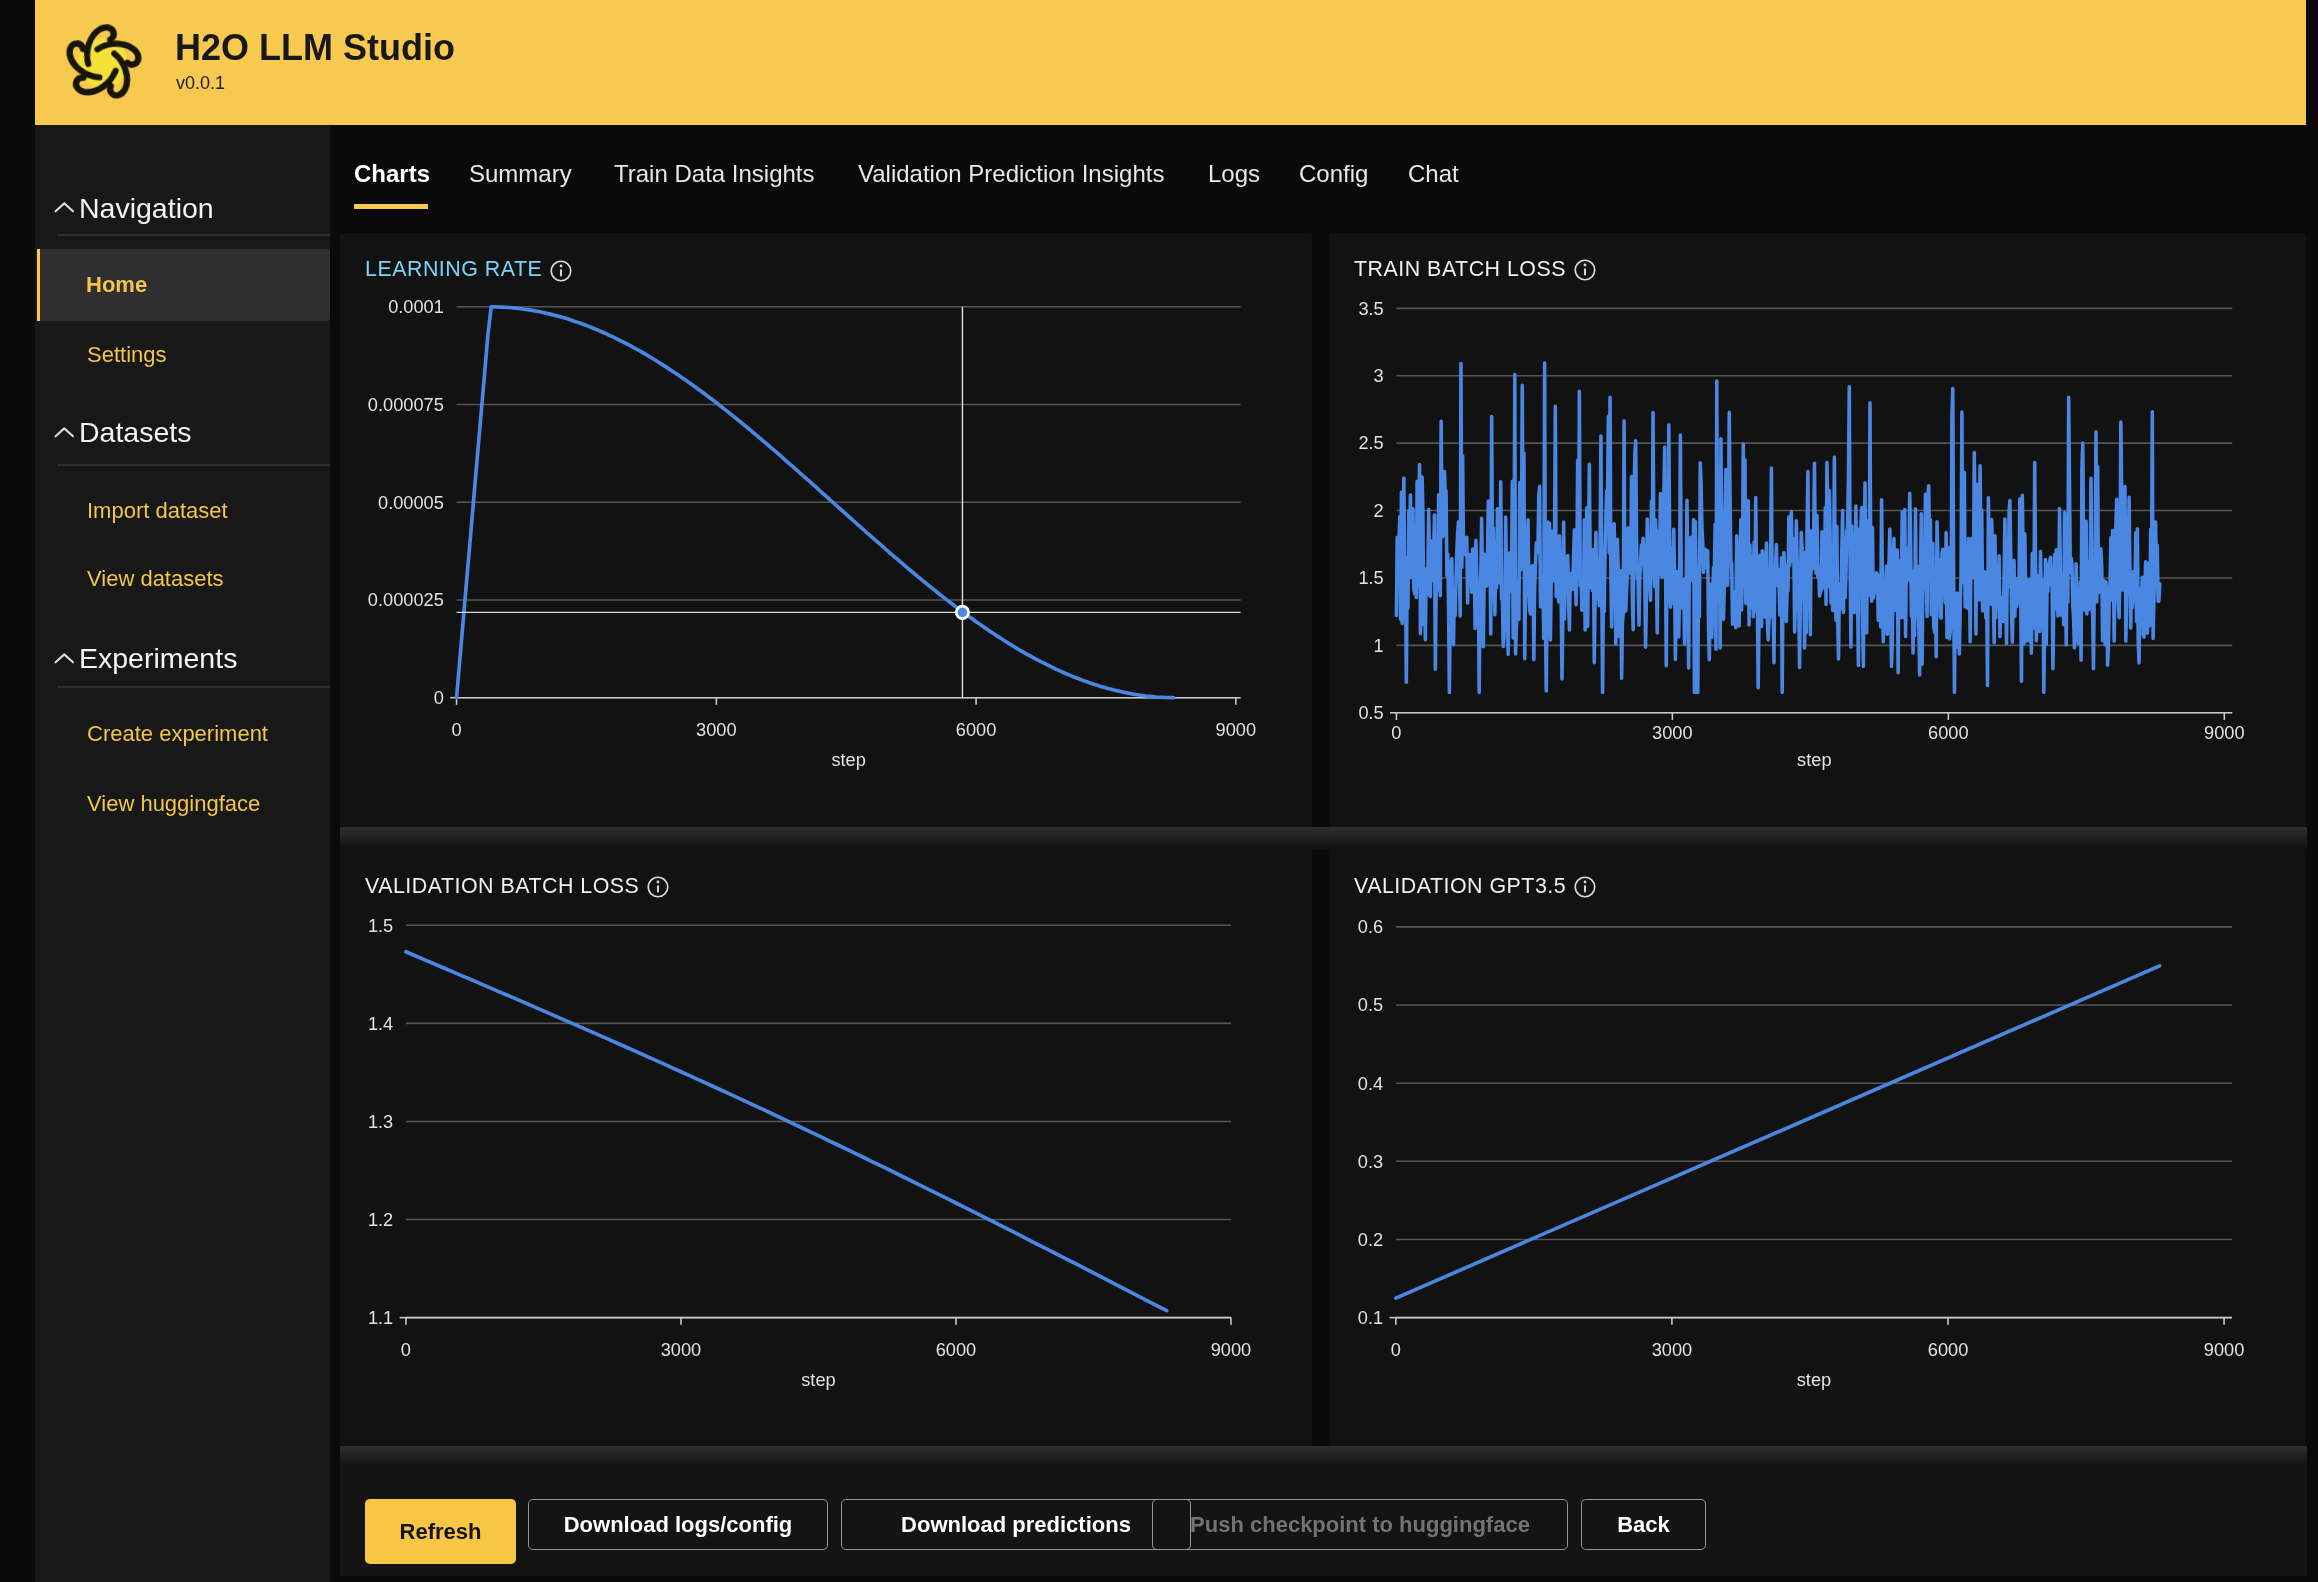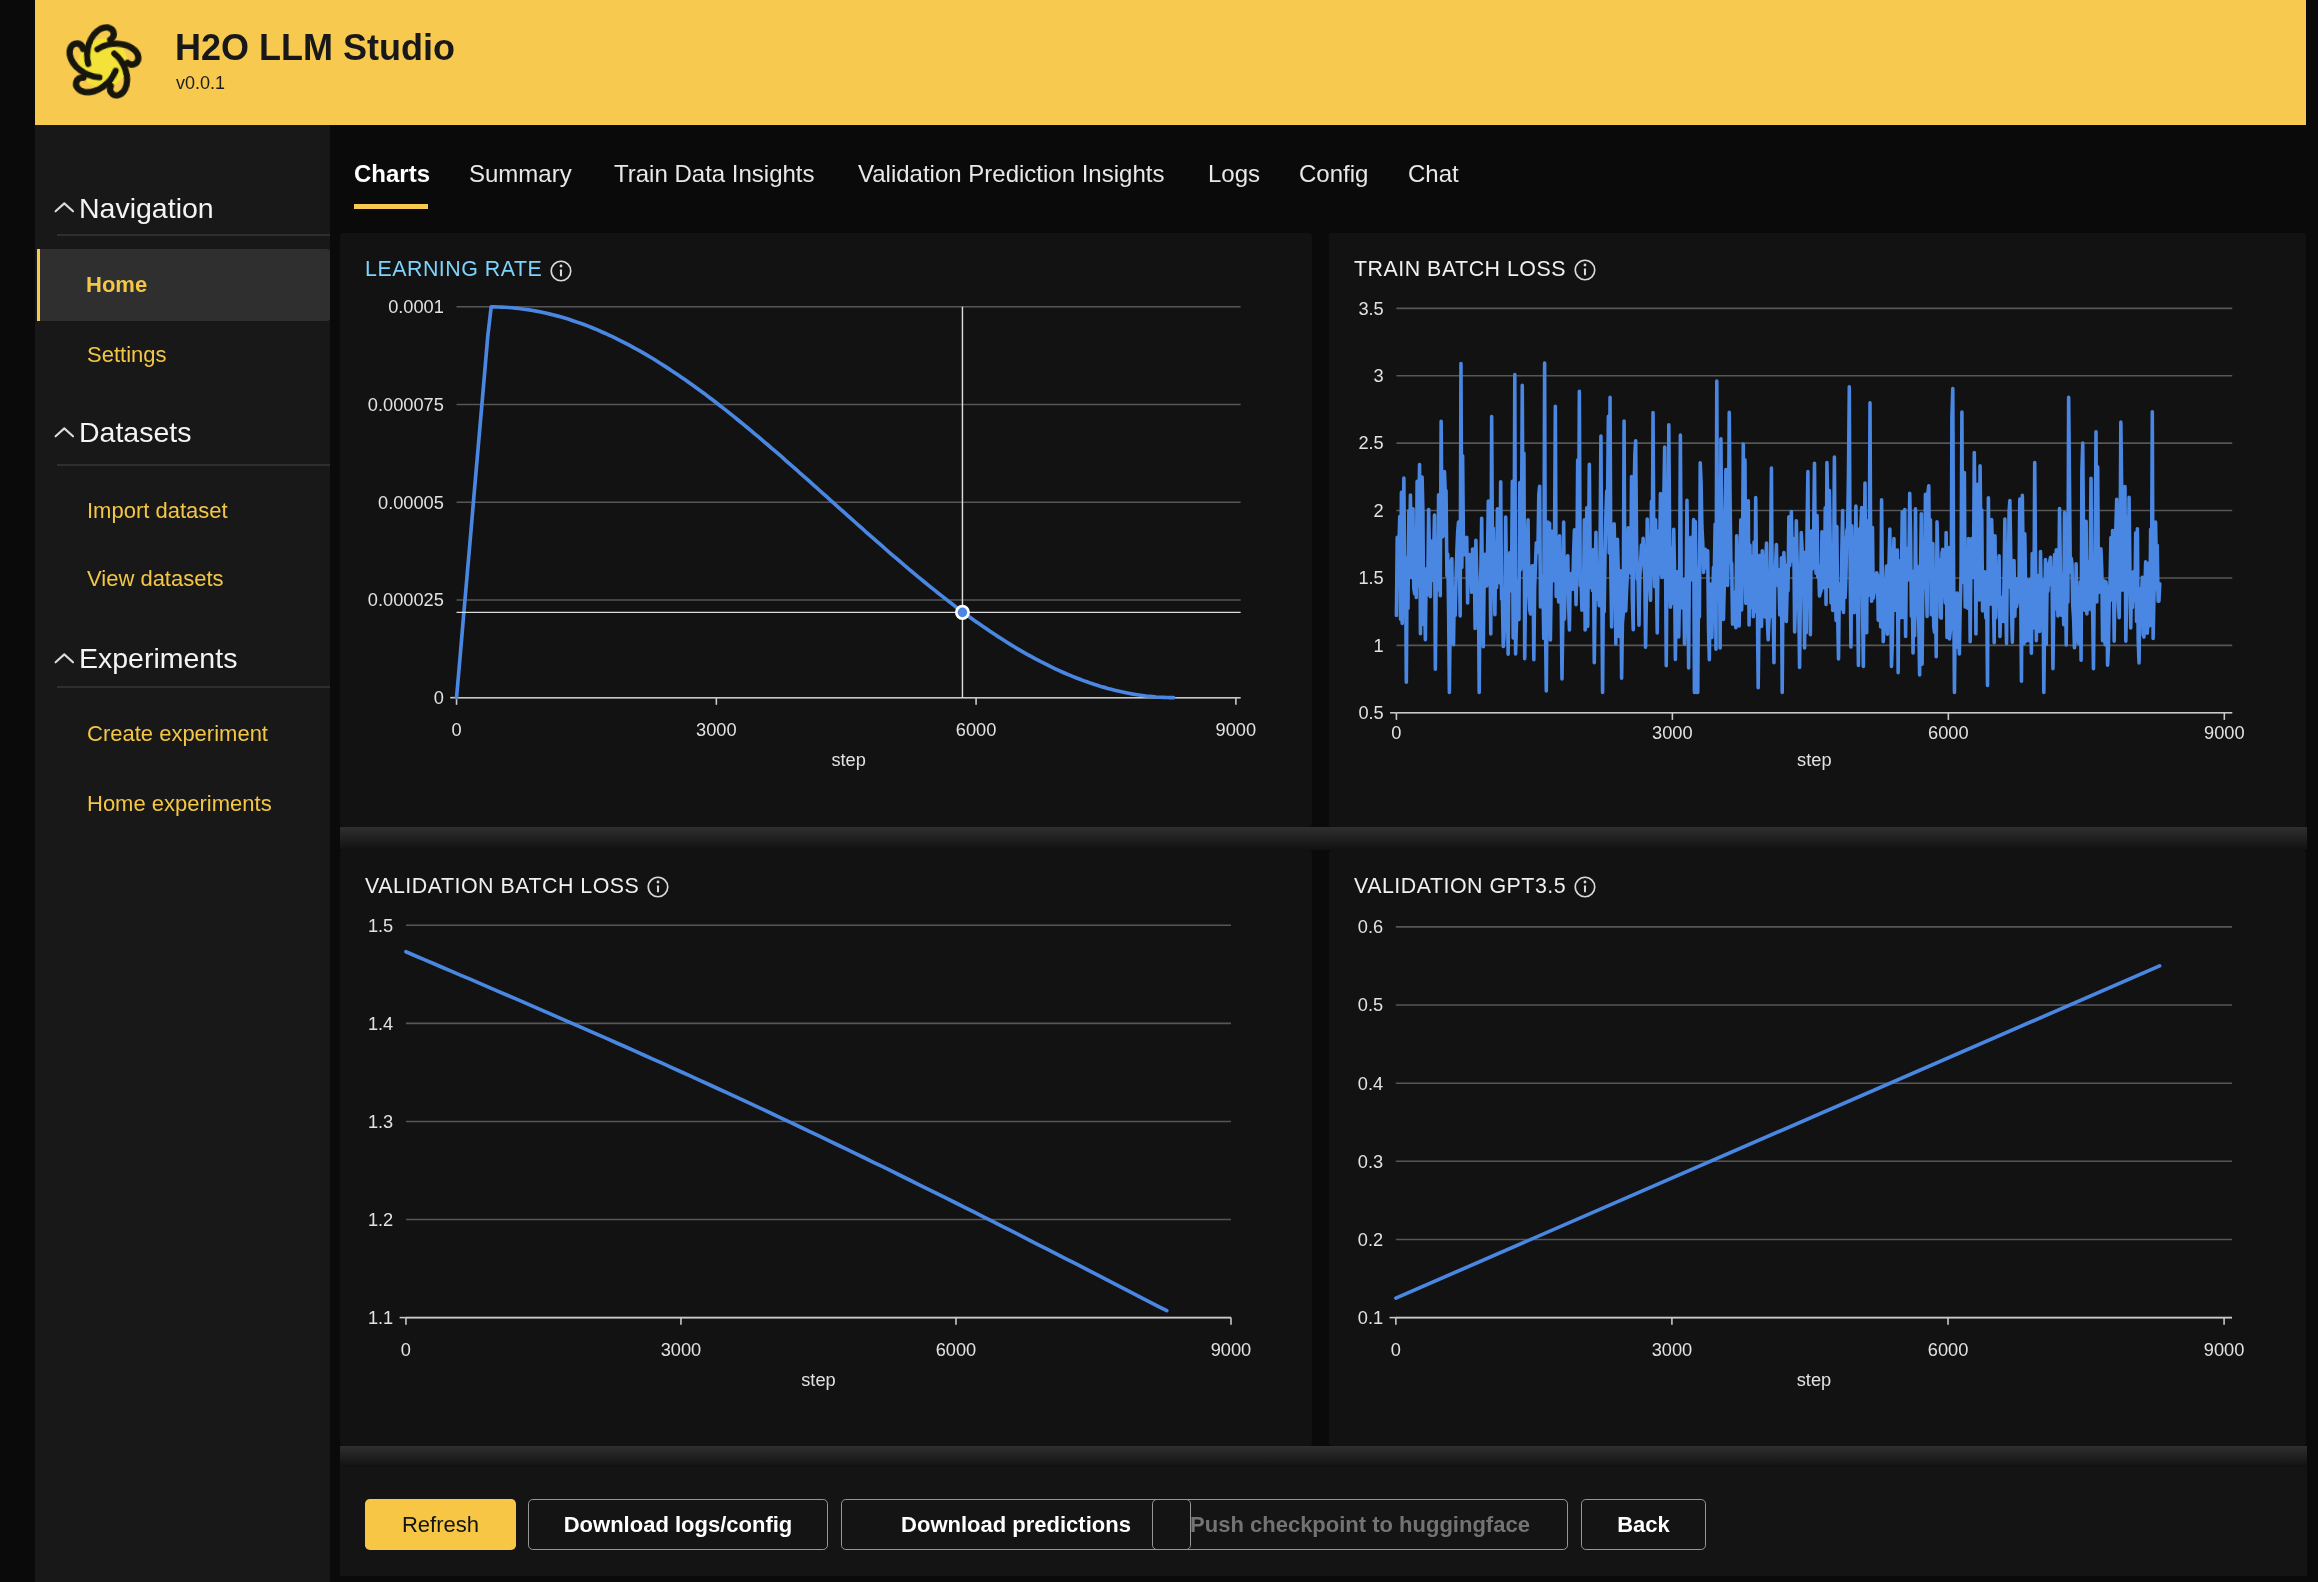--- a/index.html
+++ b/index.html
@@ -55,7 +55,7 @@
     <div style="position:absolute;left:44px;top:517px;font-size:28.5px;color:#F4F4F4">Experiments</div>
     <div style="position:absolute;left:22px;top:561px;right:0;height:1.6px;background:#2E2E2E"></div>
     <div style="position:absolute;left:52px;top:596px;font-size:22px;color:#F3C645">Create experiment</div>
-    <div style="position:absolute;left:52px;top:666px;font-size:22px;color:#F3C645">Home experiments</div>
+    <div style="position:absolute;left:52px;top:666px;font-size:22px;color:#F3C645">View huggingface</div>
   </div>
 <div style="position:absolute;left:354px;top:160px;font-size:24px;font-weight:bold;color:#FFFFFF">Charts</div>
 <div style="position:absolute;left:469px;top:160px;font-size:24px;font-weight:normal;color:#E8E8E8">Summary</div>

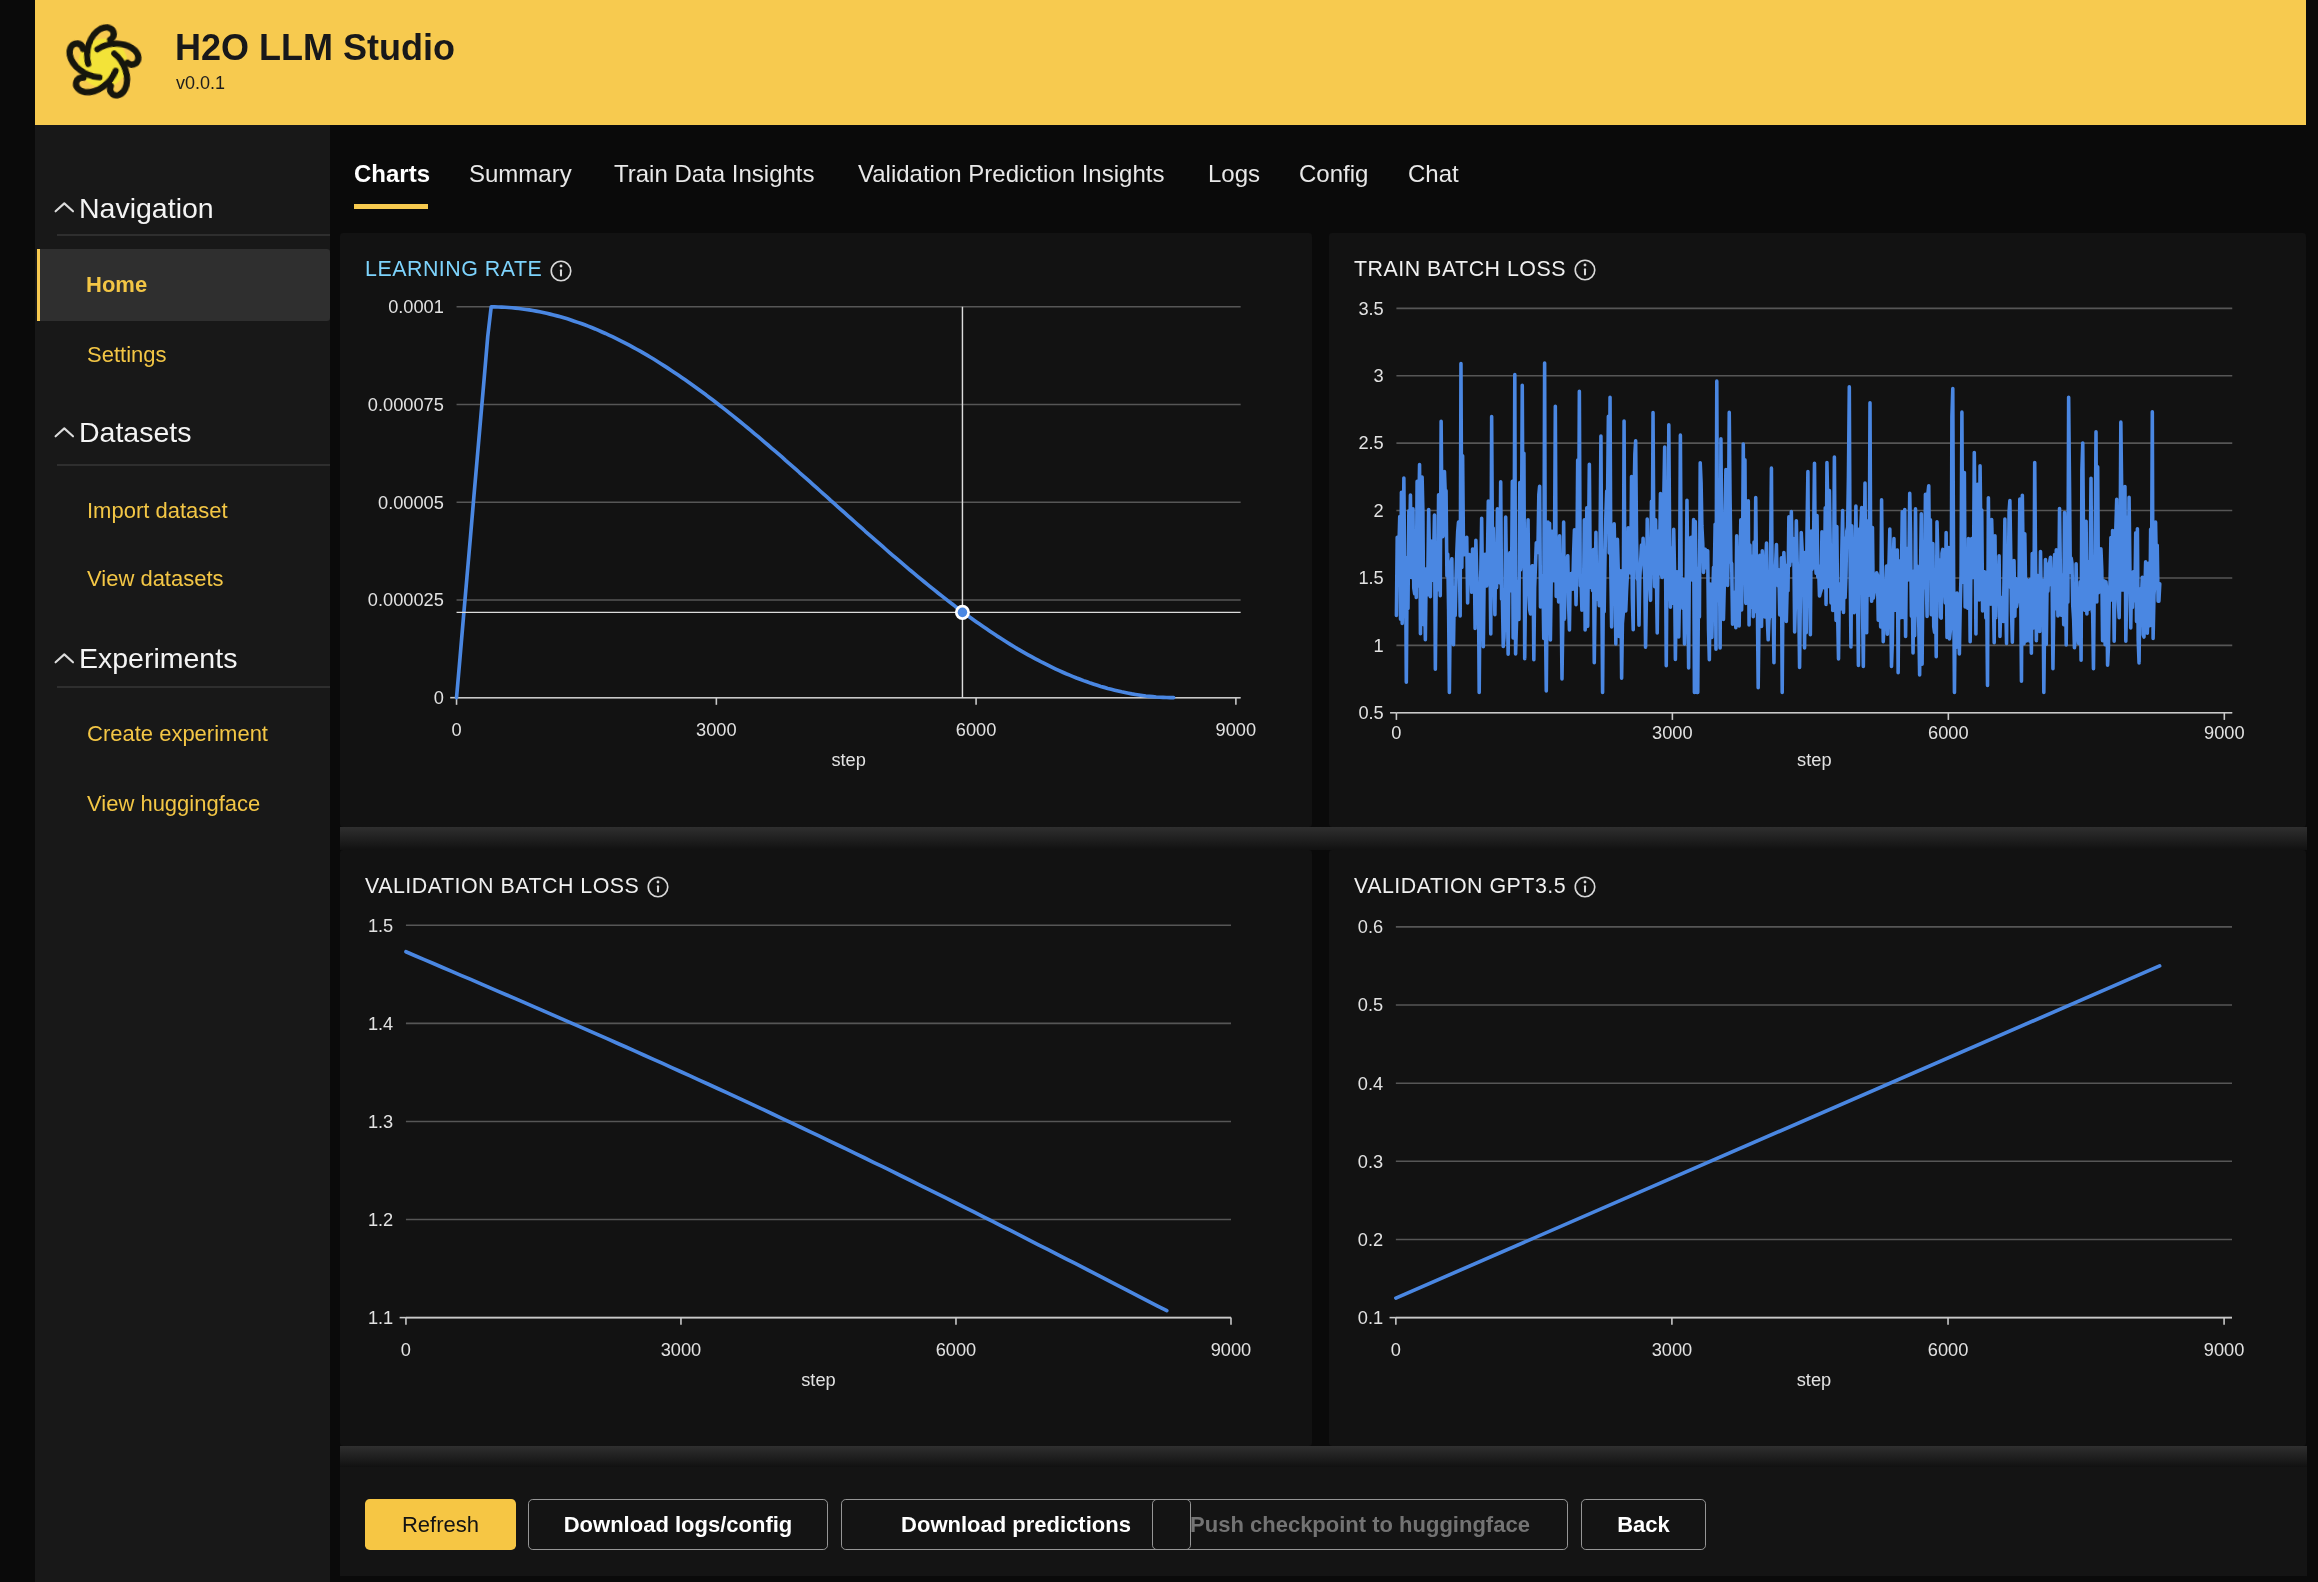--- a/index.html
+++ b/index.html
@@ -202,7 +202,7 @@
 <div style="position:absolute;left:340px;top:827px;width:1967px;height:23px;background:linear-gradient(180deg,#2F2F2F,#111111)"></div>
 <div style="position:absolute;left:340px;top:1446px;width:1967px;height:20.6px;background:linear-gradient(180deg,#2F2F2F,#111111)"></div>
 <div style="position:absolute;left:340px;top:1467px;width:1967px;height:109px;background:#141414"></div>
-<div style="position:absolute;left:365px;top:1499px;width:151px;height:51px;background:#F6C644;border-radius:4.8px;display:flex;align-items:center;justify-content:center;font-size:22px;font-weight:normal;color:#131313">Refresh</div>
+<div style="position:absolute;left:365px;top:1499px;width:151px;height:65px;background:#F6C644;border-radius:4.8px;display:flex;align-items:center;justify-content:center;font-size:22px;font-weight:bold;color:#131313">Refresh</div>
 <div style="position:absolute;left:528px;top:1499px;width:300px;height:51px;border:1.6px solid #969696;border-radius:4.8px;box-sizing:border-box;display:flex;align-items:center;justify-content:center;font-size:22px;font-weight:bold;color:#FFFFFF">Download logs/config</div>
 <div style="position:absolute;left:841px;top:1499px;width:350px;height:51px;border:1.6px solid #969696;border-radius:4.8px;box-sizing:border-box;display:flex;align-items:center;justify-content:center;font-size:22px;font-weight:bold;color:#FFFFFF">Download predictions</div>
 <div style="position:absolute;left:1152px;top:1499px;width:416px;height:51px;border:1.6px solid #969696;border-radius:4.8px;box-sizing:border-box;display:flex;align-items:center;justify-content:center;font-size:22px;font-weight:bold;color:#737373">Push checkpoint to huggingface</div>

